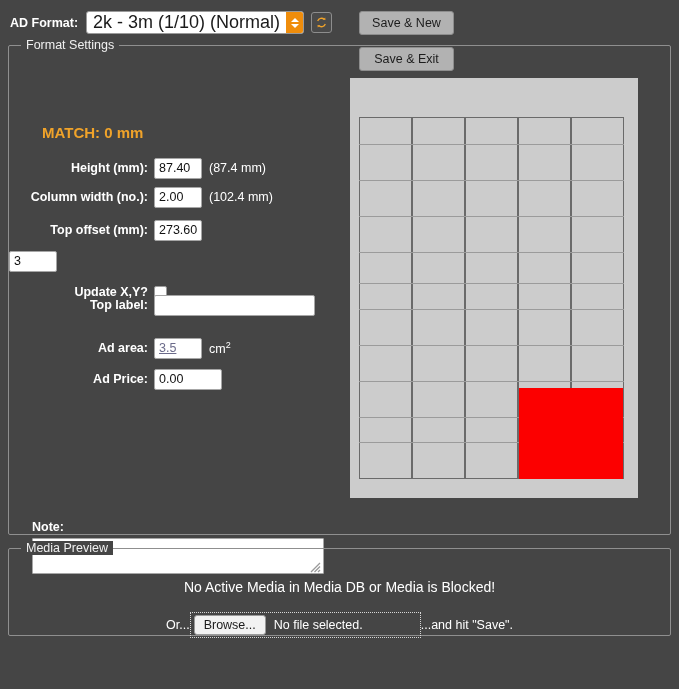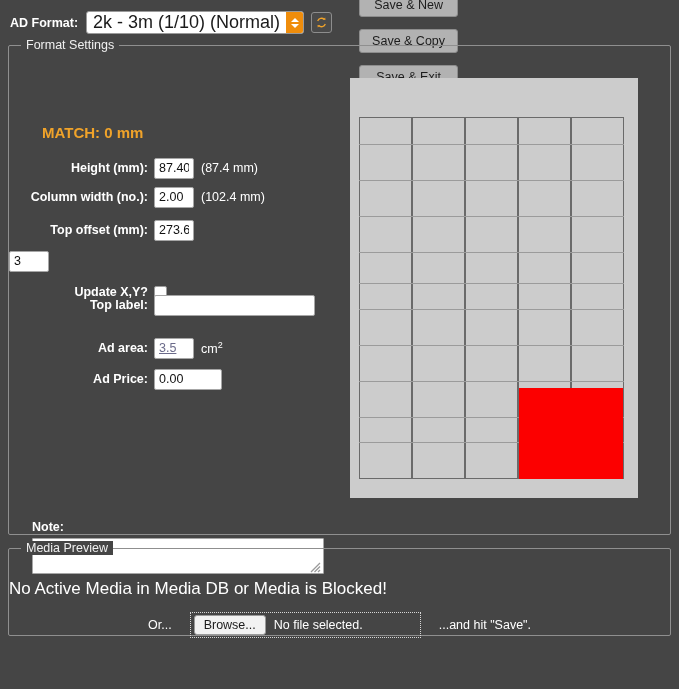--- a/index.html
+++ b/index.html
@@ -348,7 +348,6 @@
   <span class="btn-group">
     <button class="gbtn">Save</button>
     <button class="gbtn">Save &amp; New</button>
-    <button class="gbtn">Save &amp; Copy</button>
     <button class="gbtn">Save &amp; Exit</button>
   </span>
 </div>

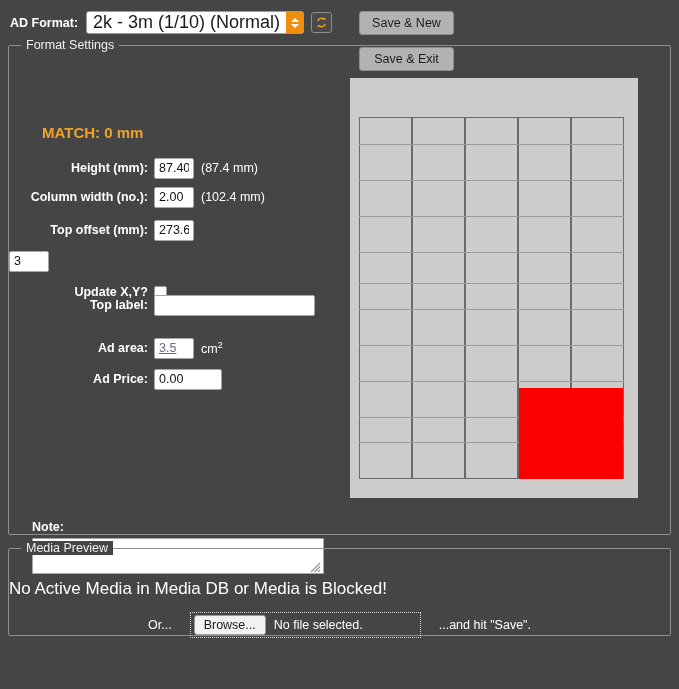--- a/index.html
+++ b/index.html
@@ -175,7 +175,7 @@
     box-sizing: border-box;
     outline: none;
   }
-  .w52 { width: 40px; }
+  .w52 { width: 48px; }
   .w68 { width: 68px; }
   .w160 { width: 161px; }
   .txt.disabled { color: #6b6b8a; text-decoration: underline; }

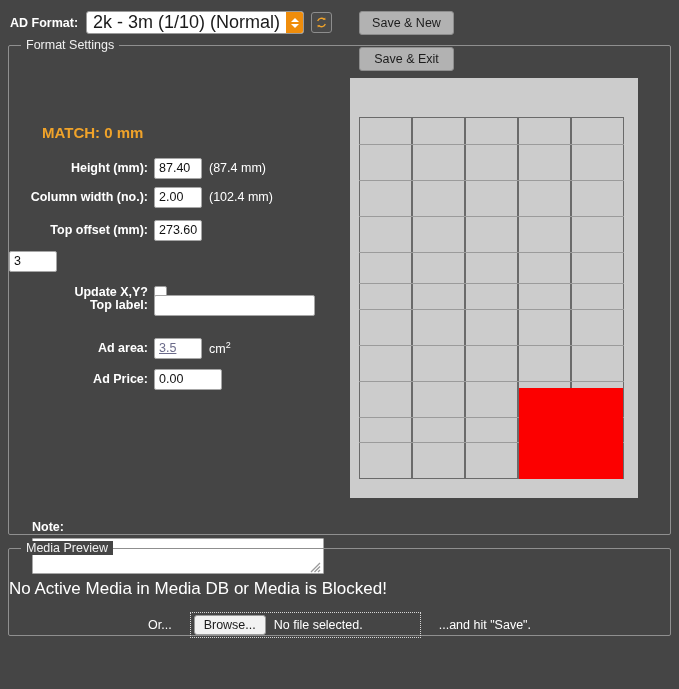--- a/index.html
+++ b/index.html
@@ -278,8 +278,8 @@
     top: 30px;
     left: 0;
     width: 100%;
-    text-align: left;
-    font-size: 17px;
+    text-align: center;
+    font-size: 14px;
     color: #ffffff;
   }
   .media-row {

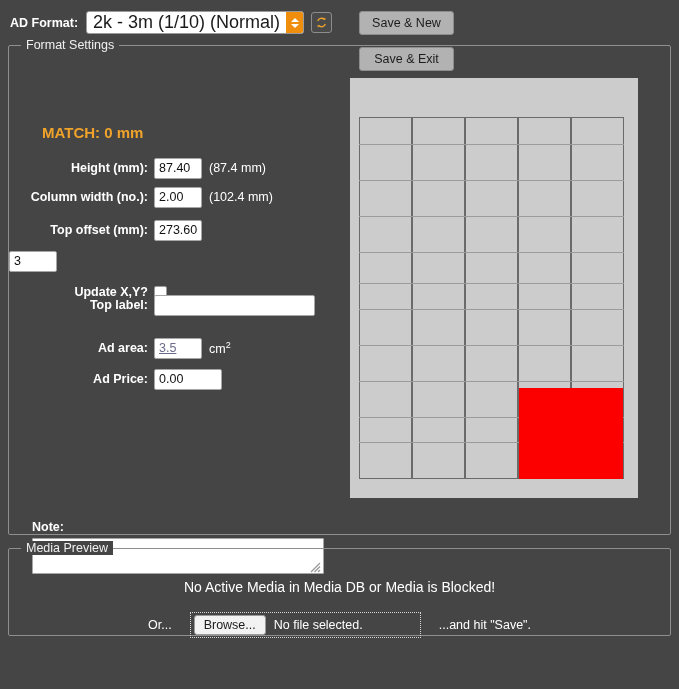--- a/index.html
+++ b/index.html
@@ -290,7 +290,7 @@
     display: flex;
     align-items: center;
     justify-content: center;
-    gap: 18px;
+    gap: 0;
     font-size: 12.5px;
     color: #ffffff;
   }

